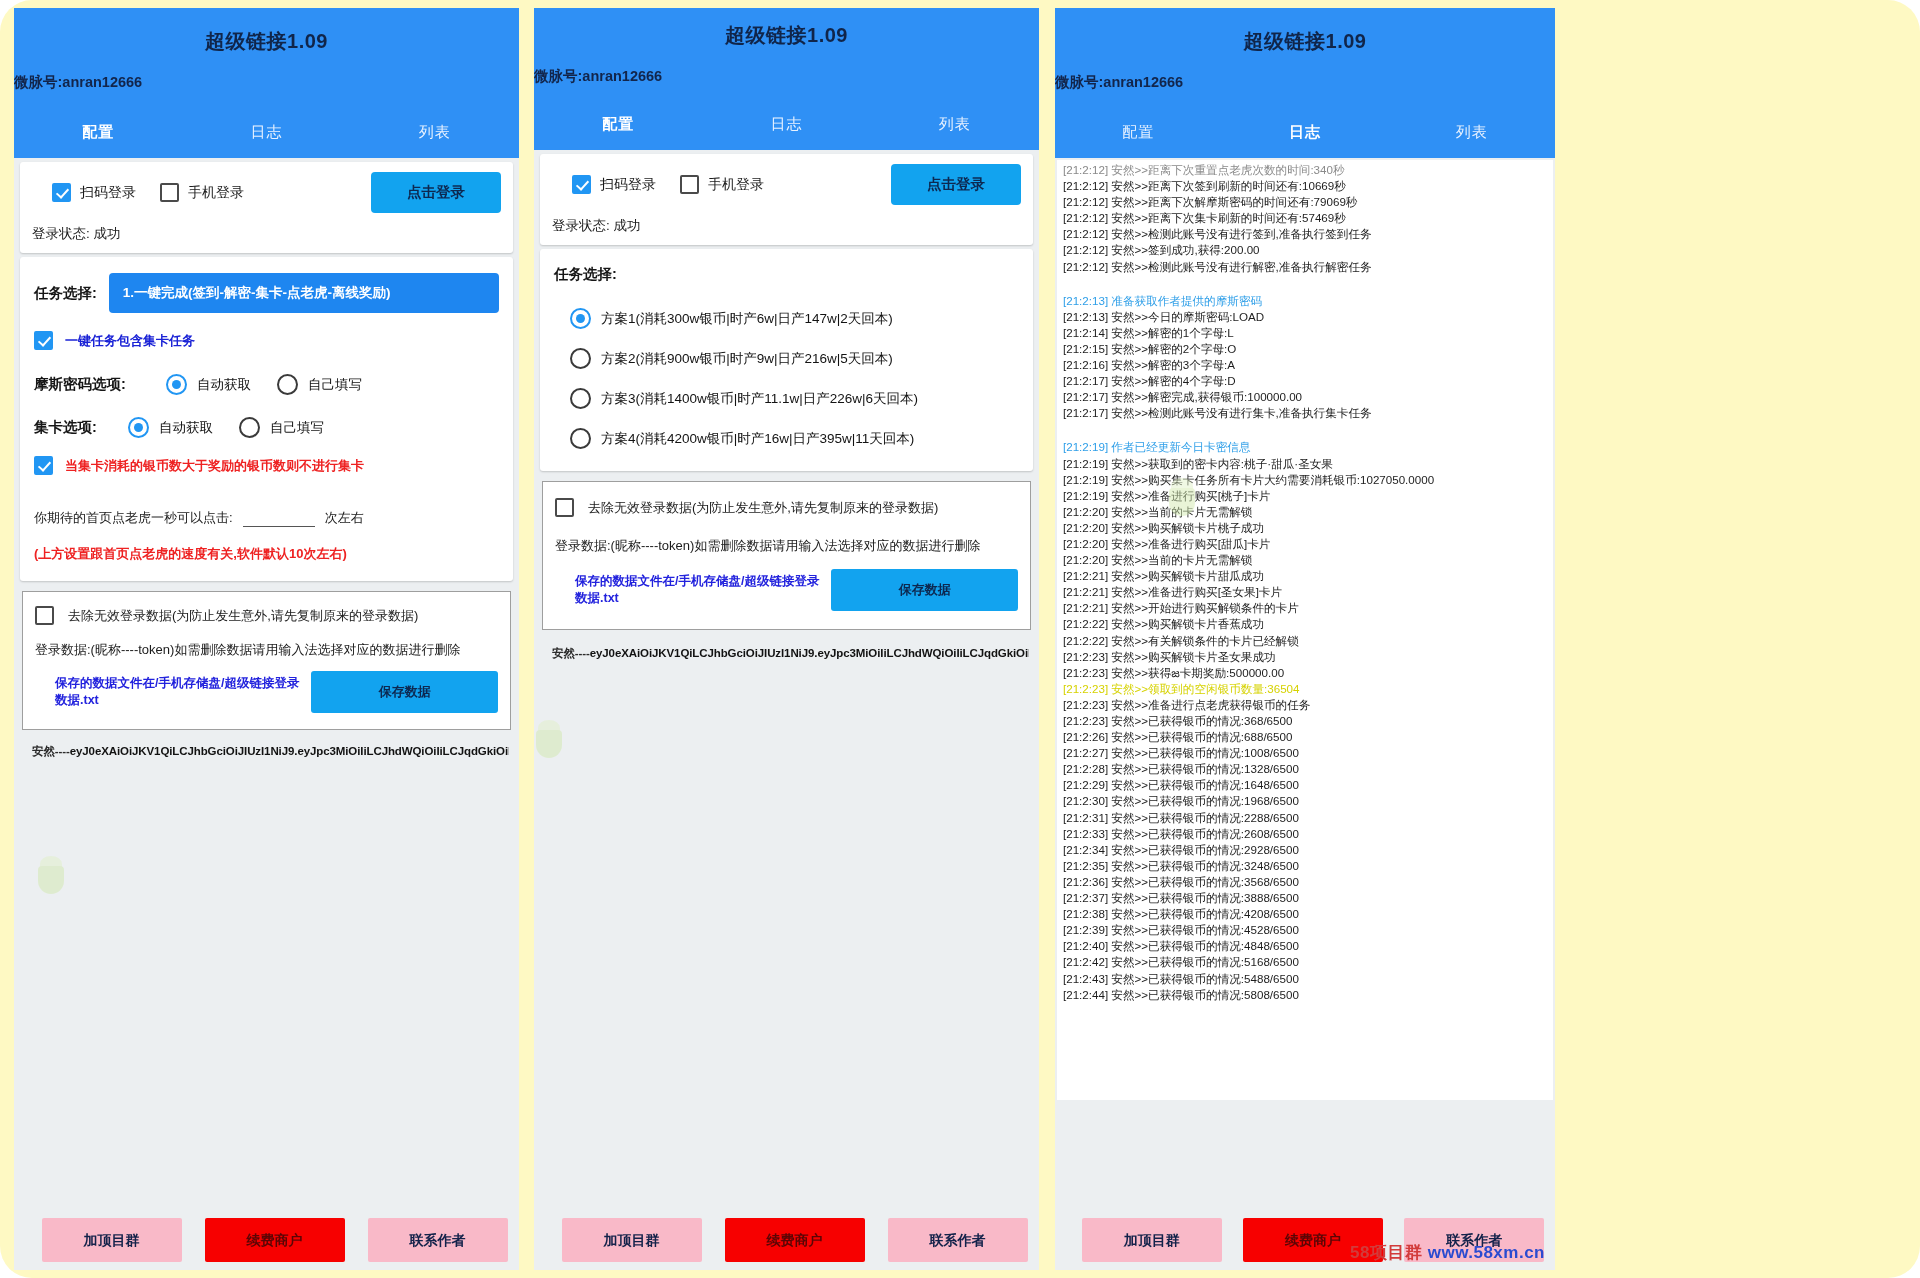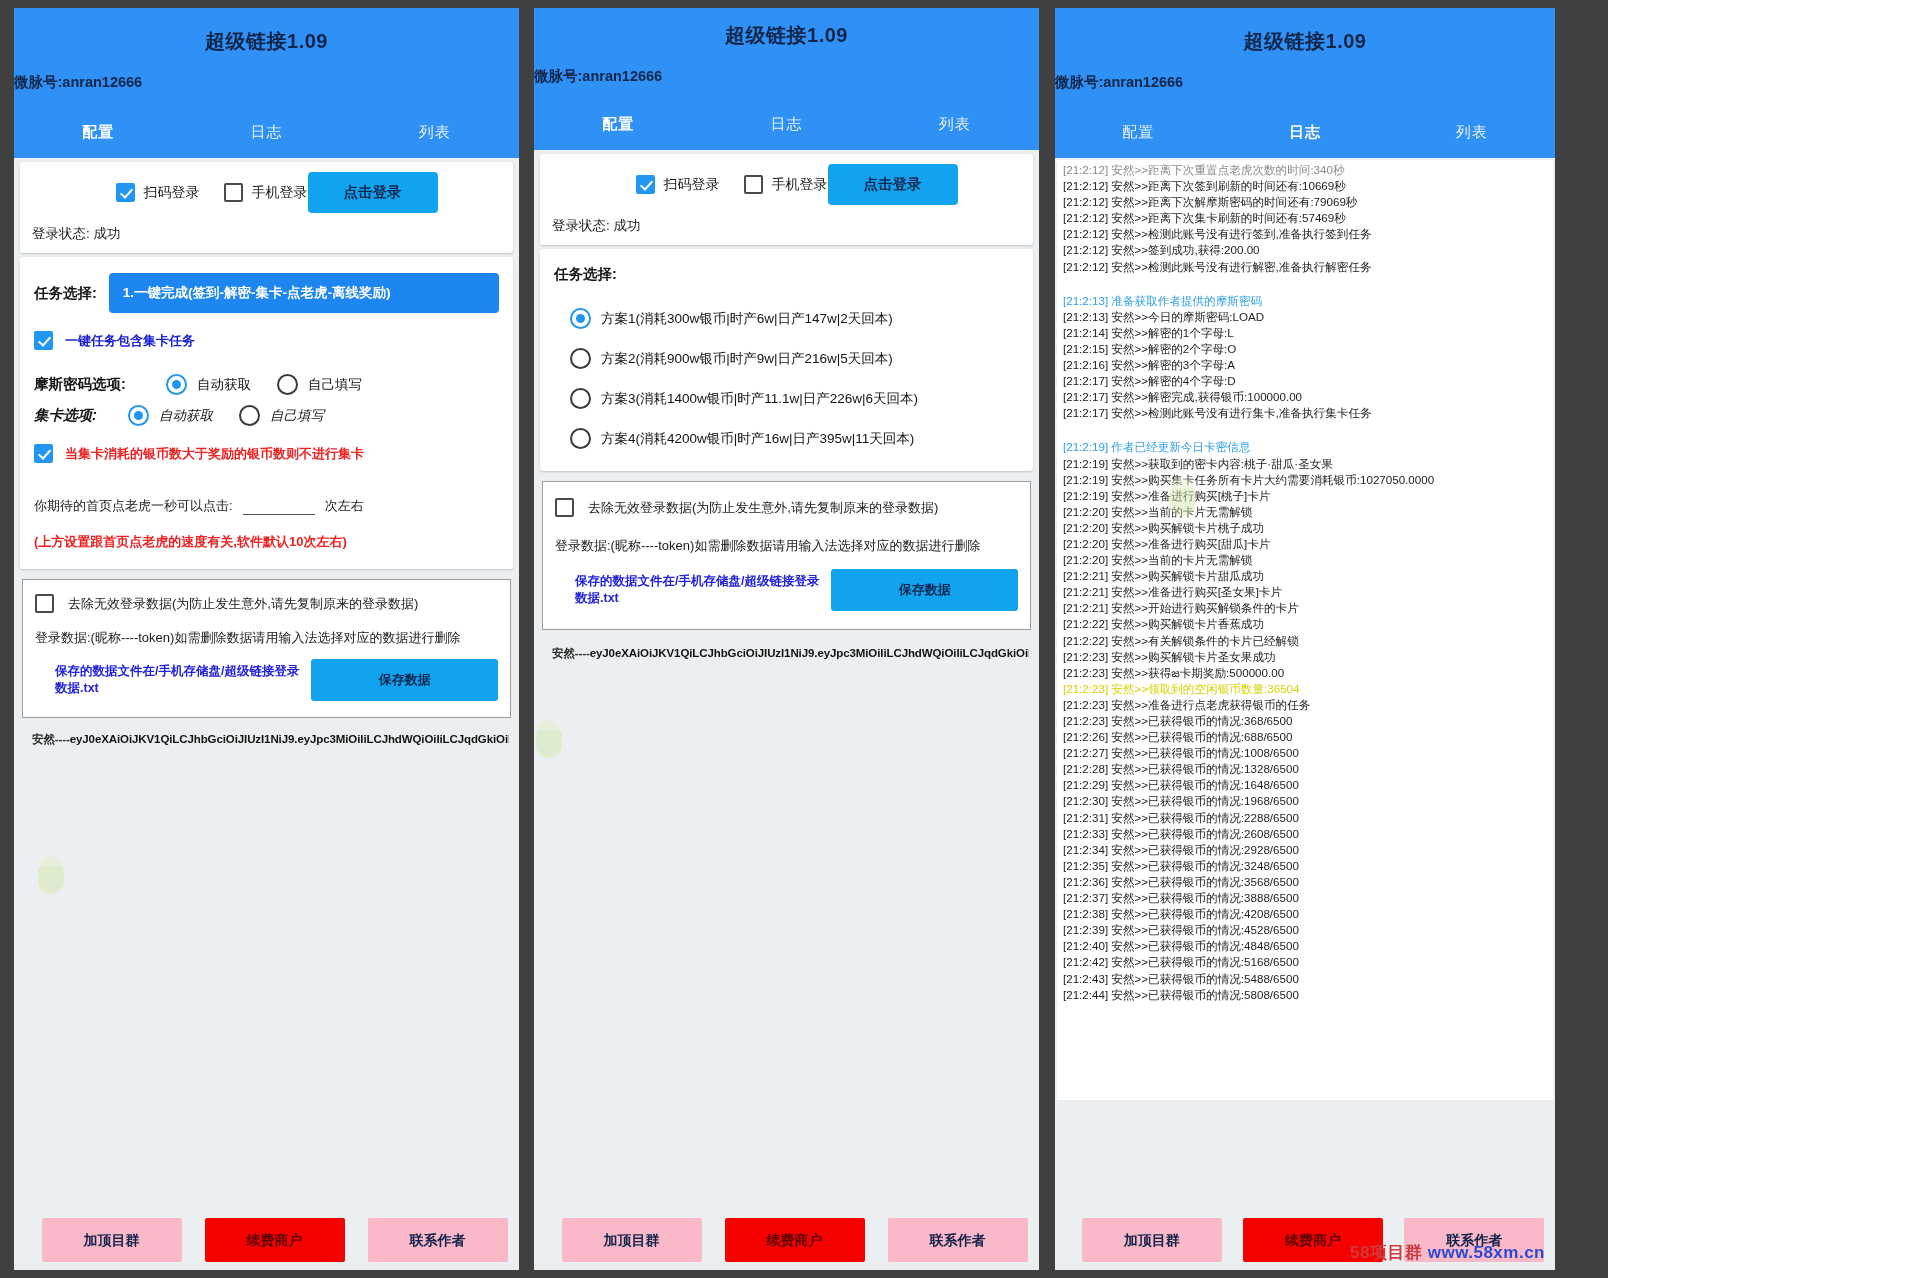--- a/index.html
+++ b/index.html
@@ -9,7 +9,7 @@
     font-family:"Liberation Sans","DejaVu Sans",sans-serif;
     overflow:hidden;
   }
-  .stage{position:relative;width:1608px;height:1278px;background:#404040;}
+  .stage{position:relative;width:1920px;height:1278px;background:#fef9c3;border-radius:32px;}
 
   
   .panel{

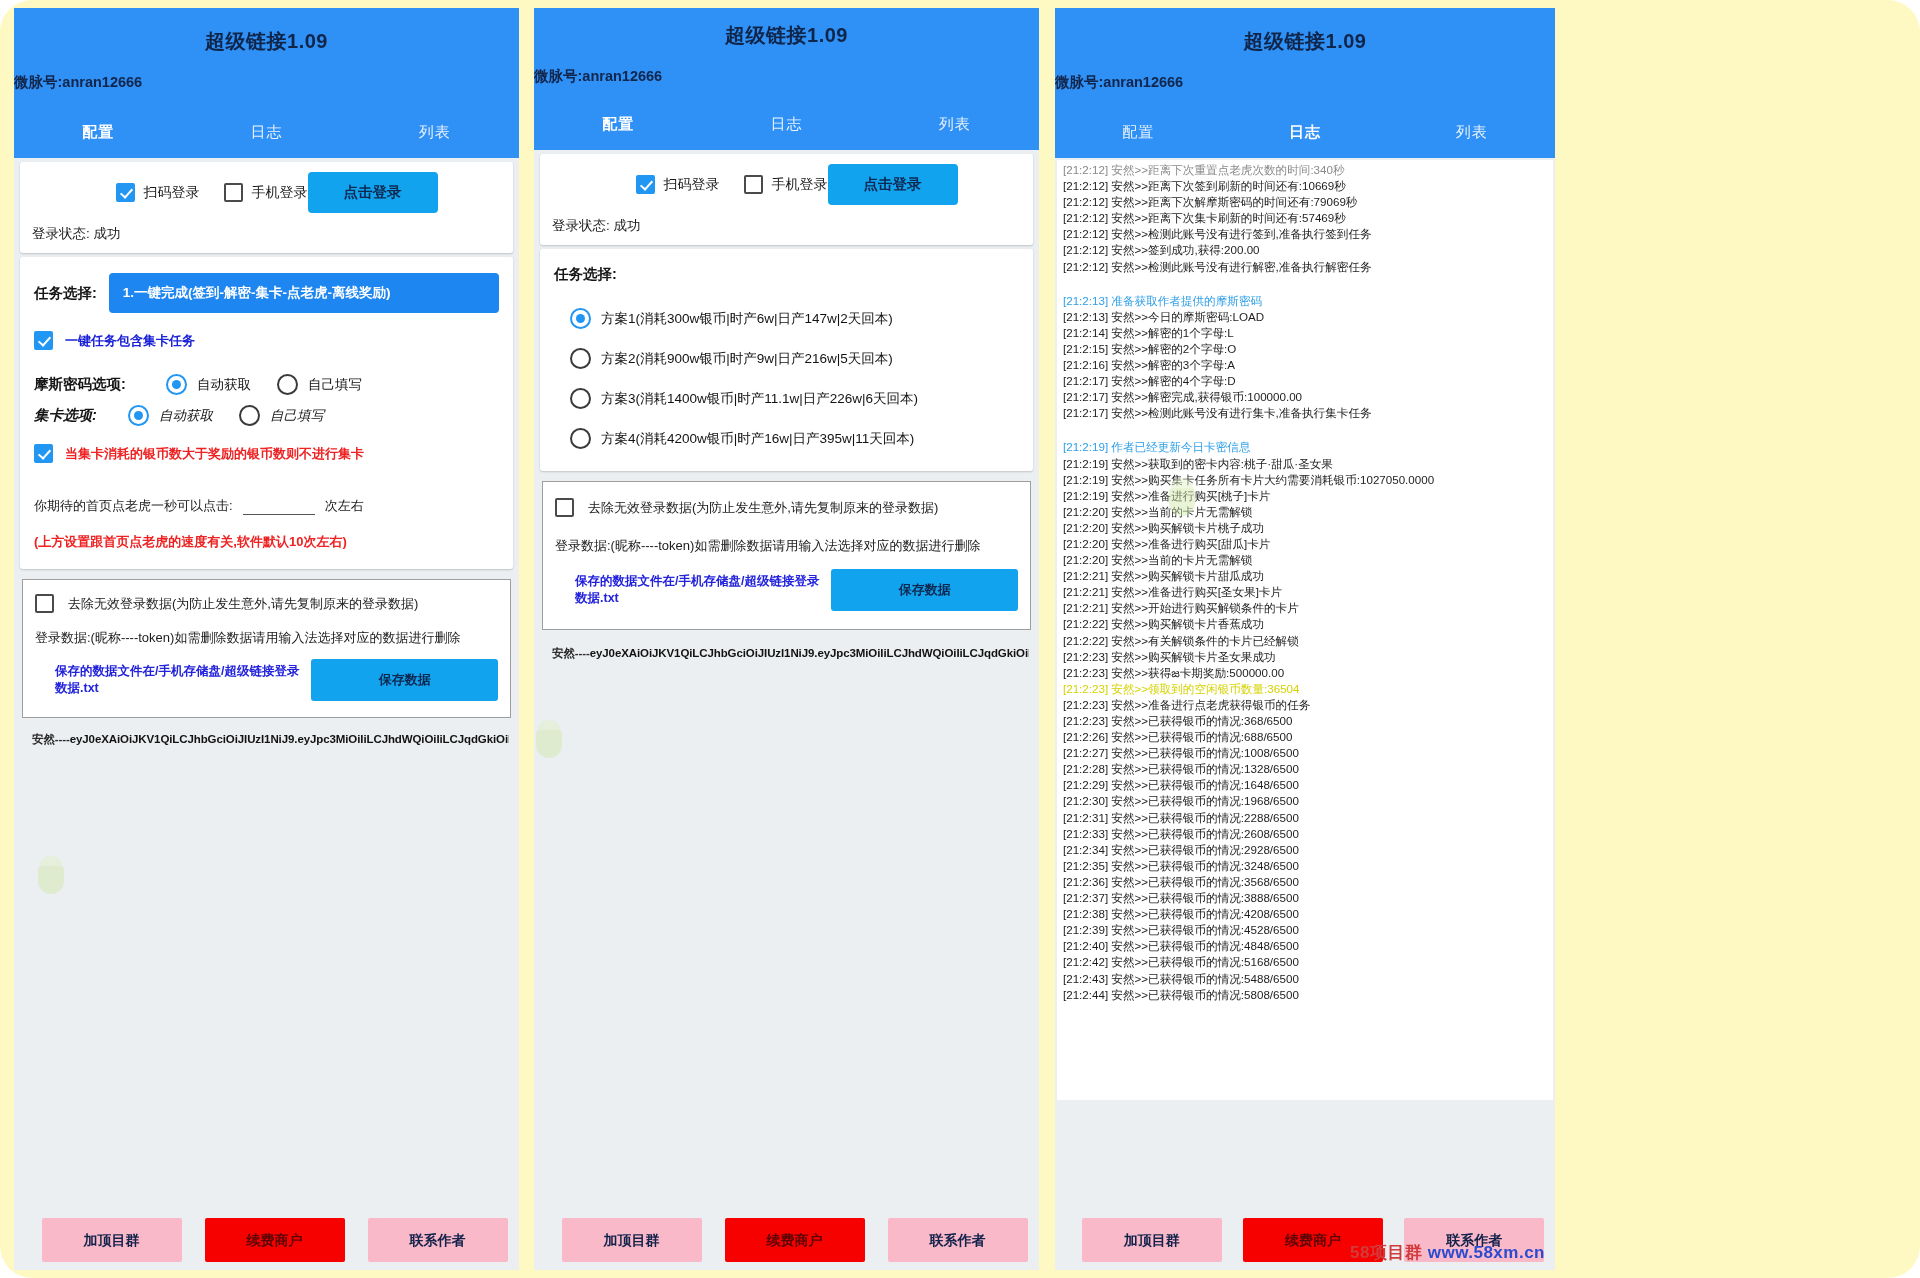--- a/index.html
+++ b/index.html
@@ -73,7 +73,7 @@
   .card.flat{box-shadow:none;border:1px solid #9e9e9e;border-radius:0;margin:10px 8px;}
 
   .row{display:flex;align-items:center;}
-  .spread{justify-content:center;padding-left:20px;}
+  .spread{justify-content:space-between;padding-left:20px;}
 
   
   .cb{

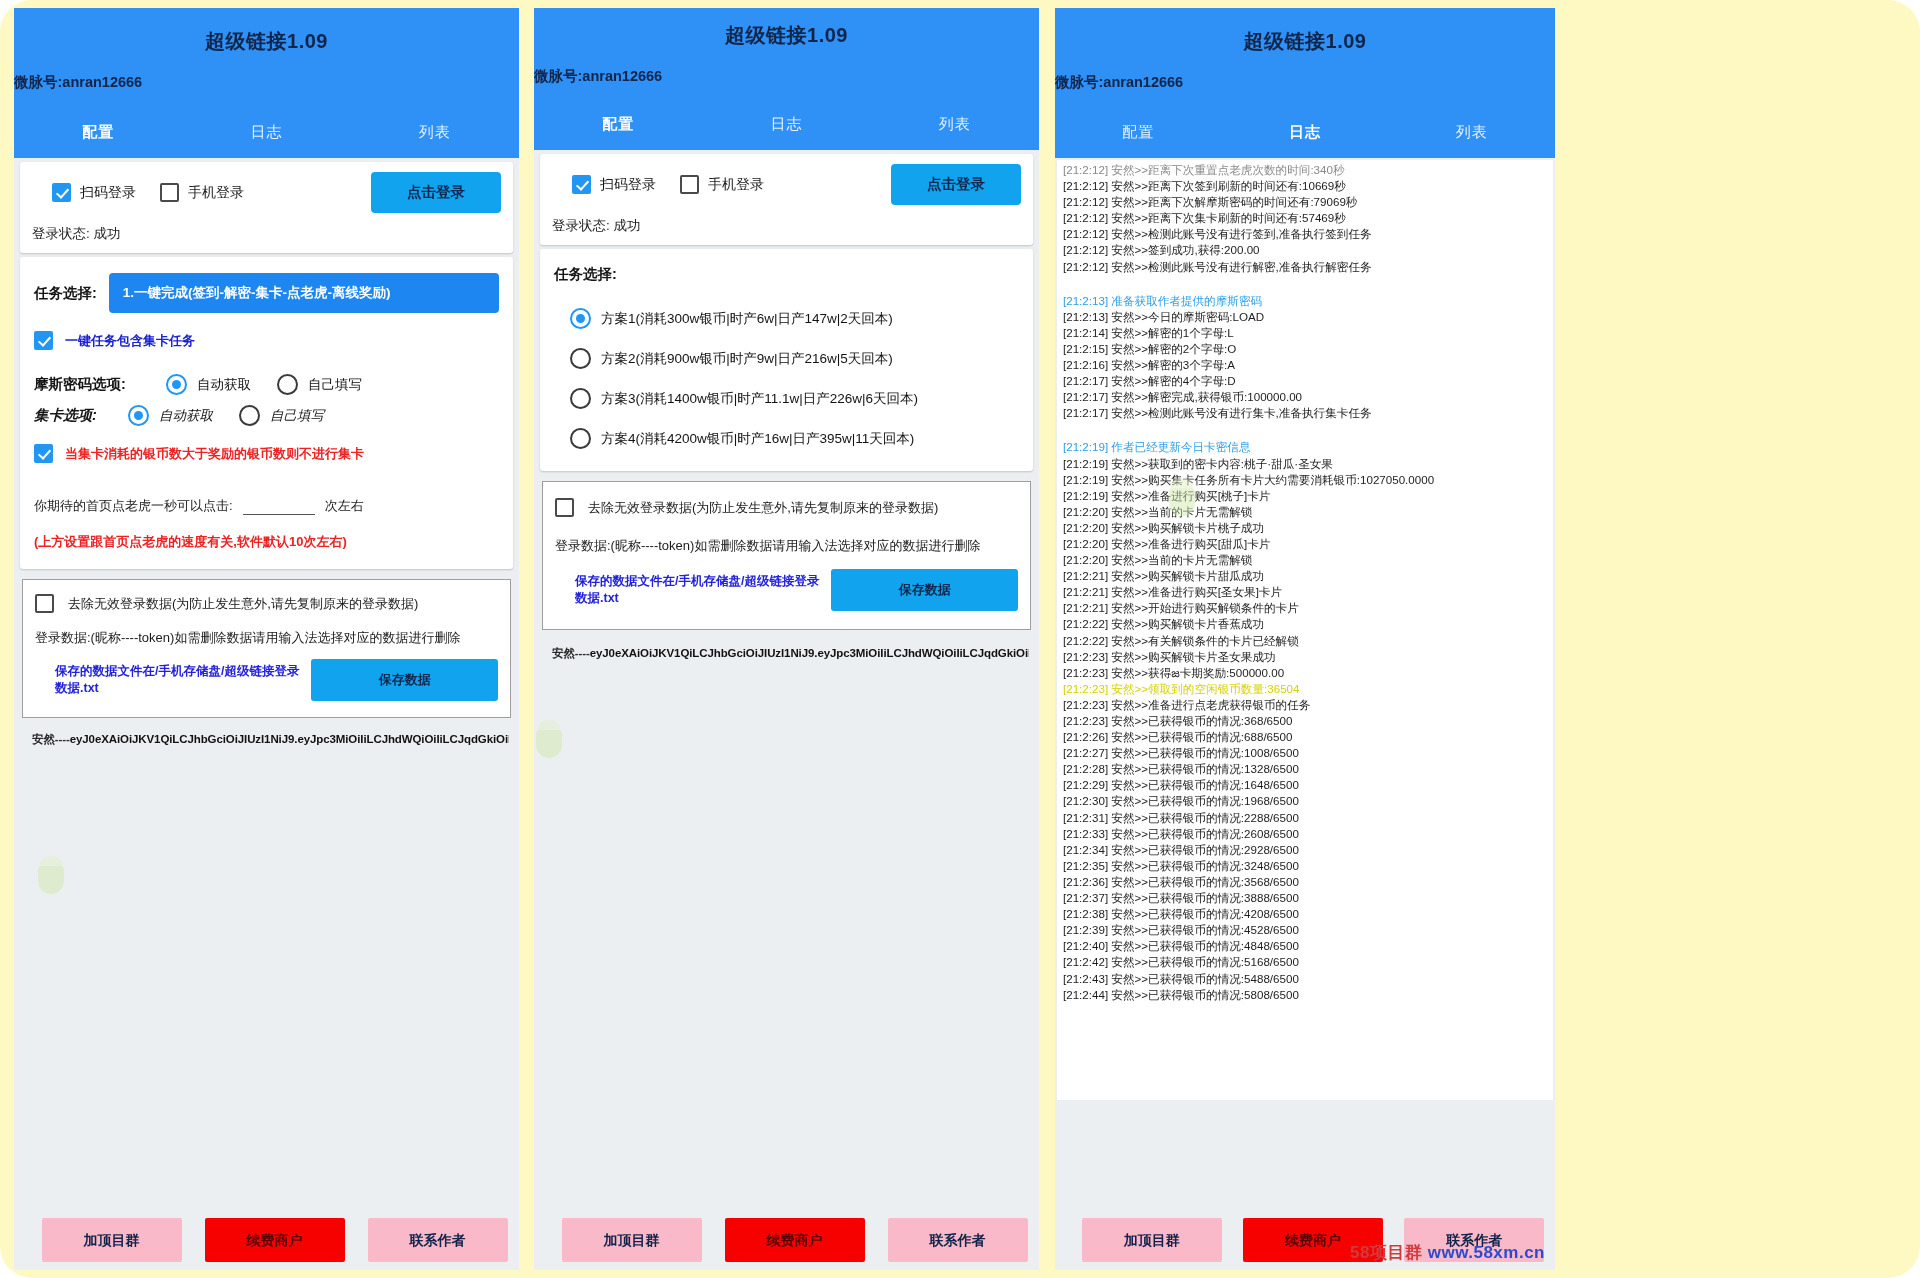--- a/index.html
+++ b/index.html
@@ -263,7 +263,7 @@
         <span class="rb-label">自己填写</span>
       </div>
 
-      <div class="row" style="margin-top:10px;font-style:italic;">
+      <div class="row" style="margin-top:22px;">
         <span class="lab" style="width:86px;">集卡选项:</span>
         <span class="rb on" style="margin-left:8px;"></span>
         <span class="rb-label">自动获取</span>

